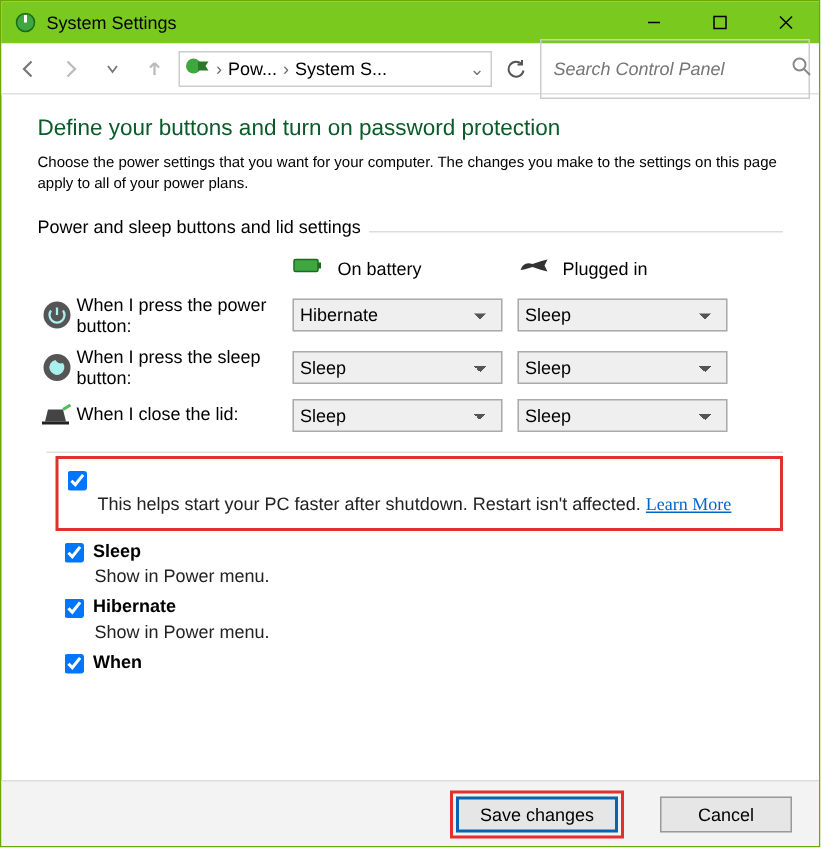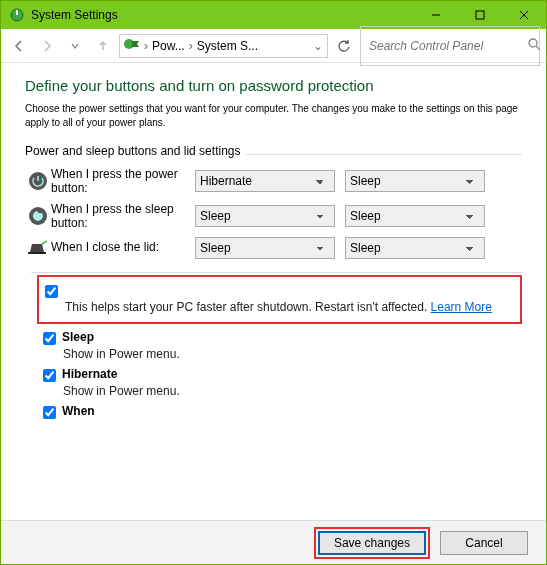--- a/index.html
+++ b/index.html
@@ -230,6 +230,26 @@
       <span class="section-rule"></span>
     </div>
 
+    <div class="header-row">
+      <div class="col-label"></div>
+      <div class="col-opt">
+        <span>
+          <svg class="battery-icon" viewBox="0 0 22 14">
+              <rect x="1" y="3" width="16" height="8" rx="1" fill="#3fa73f" stroke="#1a6b1a"></rect>
+              <rect x="17" y="5" width="2" height="4" fill="#1a6b1a"></rect>
+            </svg>
+        </span>
+        <span>On battery</span>
+      </div>
+      <div class="col-opt">
+        <span>
+          <svg class="plug-icon" viewBox="0 0 22 14">
+              <path d="M2 10 Q4 4 10 6 L16 4 L20 3 L18 7 L20 11 L16 10 L10 8 Q4 10 2 10 Z" fill="#333"></path>
+            </svg>
+        </span>
+        <span>Plugged in</span>
+      </div>
+    </div>
 
     <div class="power-row">
       <div class="icon">

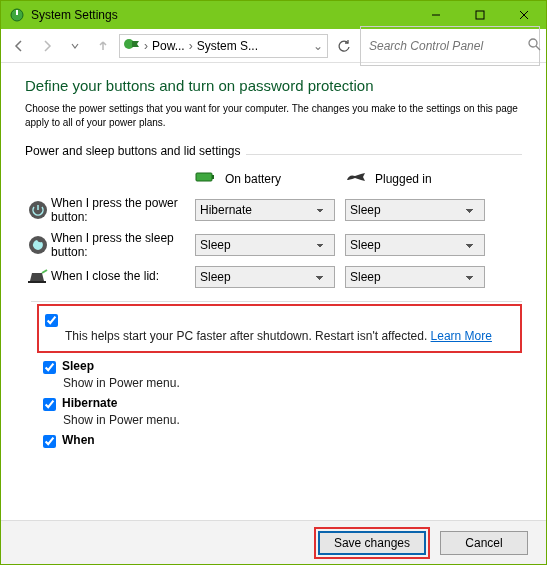--- a/index.html
+++ b/index.html
@@ -111,7 +111,7 @@
   .chk-label { font-size:12px; }
   .chk-label b { font-weight:700;}
   .sub { font-size:12px; color:#222; padding-left:20px; margin-bottom:4px;}
-  a.learnmore { color:#0066cc; text-decoration:underline;}
+  a.learnmore { color:#0066cc; text-decoration:underline;font-family:Liberation Serif, serif;}
   .highlight-red {
     border:2px solid #e03030;
     padding:4px 6px;

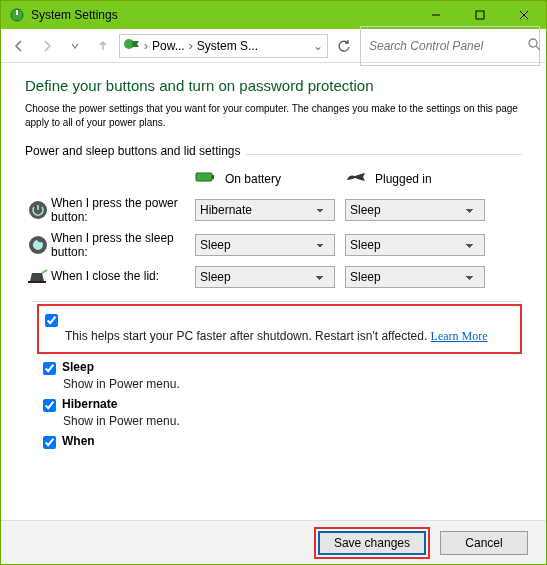--- a/index.html
+++ b/index.html
@@ -125,7 +125,7 @@
     align-items:center;
     justify-content:flex-end;
     padding:0 18px;
-    gap:10px;
+    gap:24px;
   }
   .btn {
     height:24px; min-width:88px; padding:0 14px;

